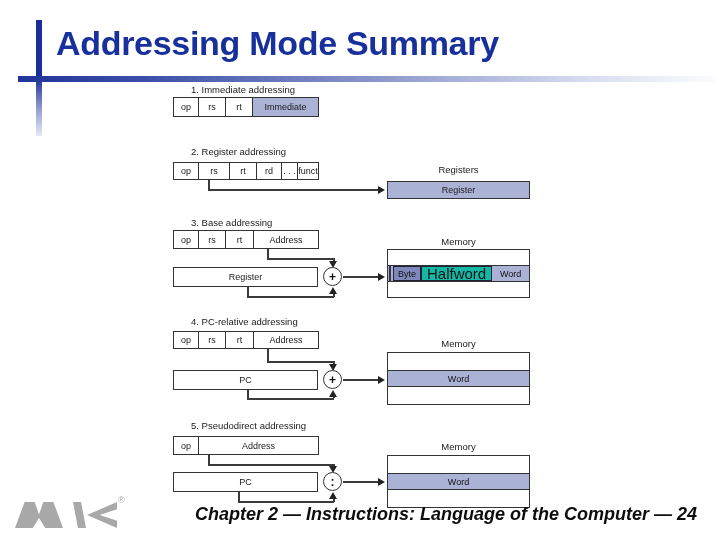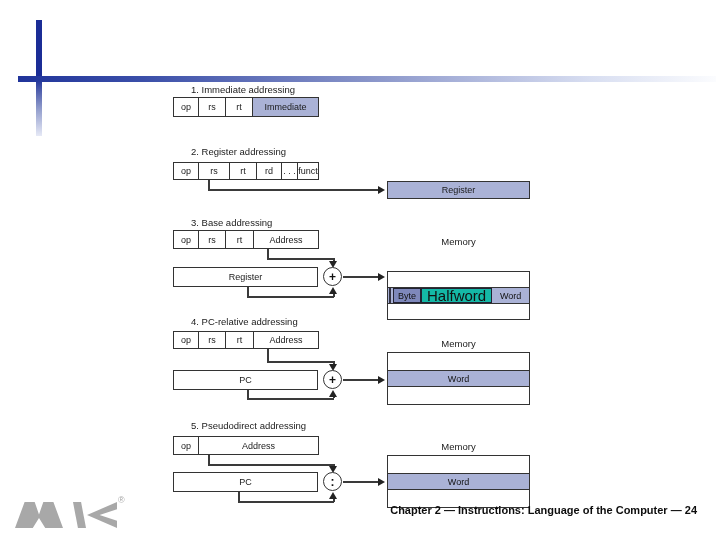--- a/index.html
+++ b/index.html
@@ -72,6 +72,7 @@
   <div id="vbar"></div>
   <div id="hrule"></div>
 
+  <div id="title">Addressing Mode Summary</div>
 
   <div class="seclabel" style="left:172px; top:84px;">1.  Immediate addressing</div>
   <div class="cellrow" style="left:173px; top:97px; width:146px; height:20px;">

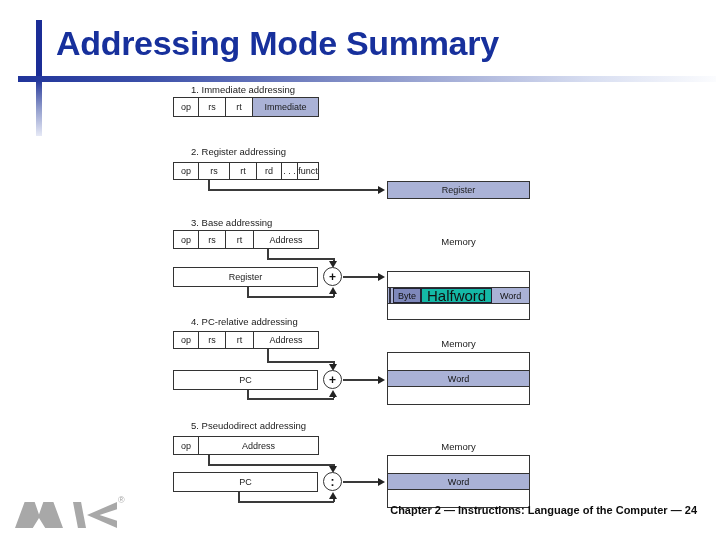--- a/index.html
+++ b/index.html
@@ -94,6 +94,7 @@
   <div class="vl" style="left:208px; top:180px; height:11px;"></div>
   <div class="hl" style="left:208px; top:189px; width:170px;"></div>
   <div class="ah-r" style="left:378px; top:186px;"></div>
+  <div class="memlabel" style="left:387px; top:164px;">Registers</div>
   <div class="sbox" style="left:387px; top:181px; width:143px; height:18px;">Register</div>
 
   <div class="seclabel" style="left:172px; top:217px;">3.  Base addressing</div>

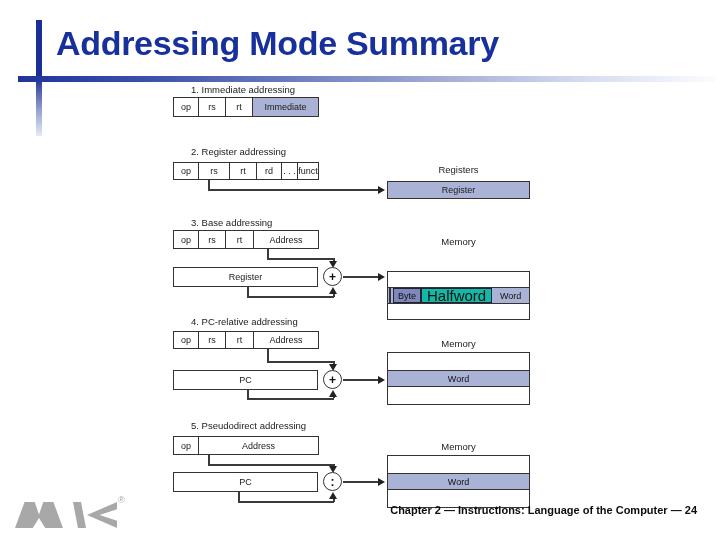--- a/index.html
+++ b/index.html
@@ -117,7 +117,7 @@
   <div class="hl" style="left:343px; top:276px; width:36px;"></div>
   <div class="ah-r" style="left:378px; top:273px;"></div>
   <div class="memlabel" style="left:387px; top:236px;">Memory</div>
-  <div class="membox" style="left:387px; top:249px; height:49px;margin-top:22px;">
+  <div class="membox" style="left:387px; top:249px; height:49px;">
     <div class="memrow" style="height:15px;"></div>
     <div class="memrow memmid" style="height:17px;">
       <div class="rowtick"></div>

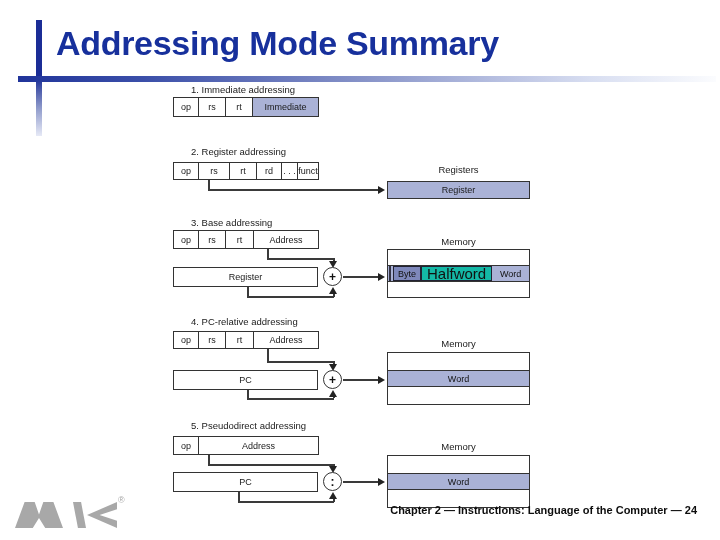--- a/index.html
+++ b/index.html
@@ -50,7 +50,7 @@
   .wordspan { flex:1; text-align:center; font-size:9px; color:#111; }
 
   #footer { position:absolute; left:0; right:23px; top:504px; text-align:right;
-            font-size:11px; font-weight:bold; color:#0d0d0d; white-space:nowrap; }
+            font-size:18px; font-weight:bold; color:#0d0d0d; white-space:nowrap;font-style:italic; }
 
   
   #logo { position:absolute; left:15px; top:499px; width:120px; height:32px; }

